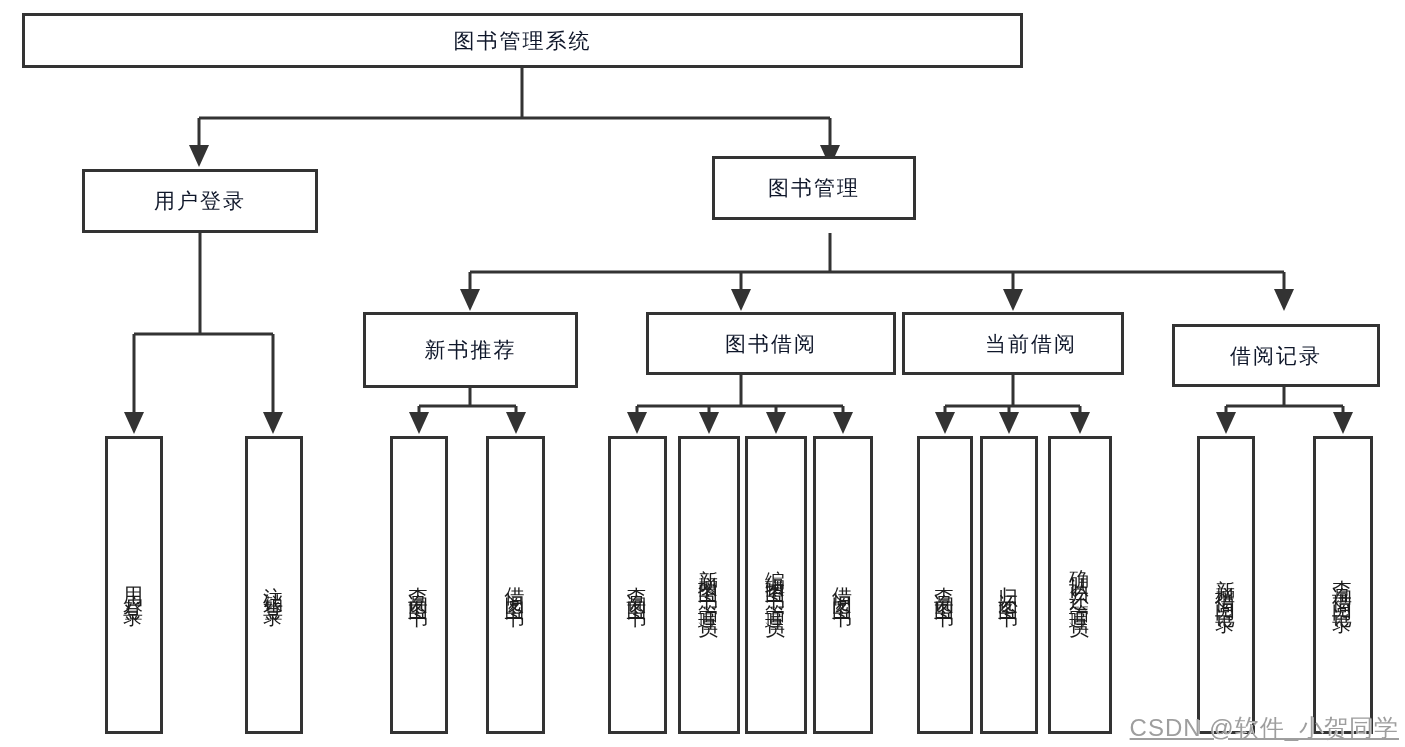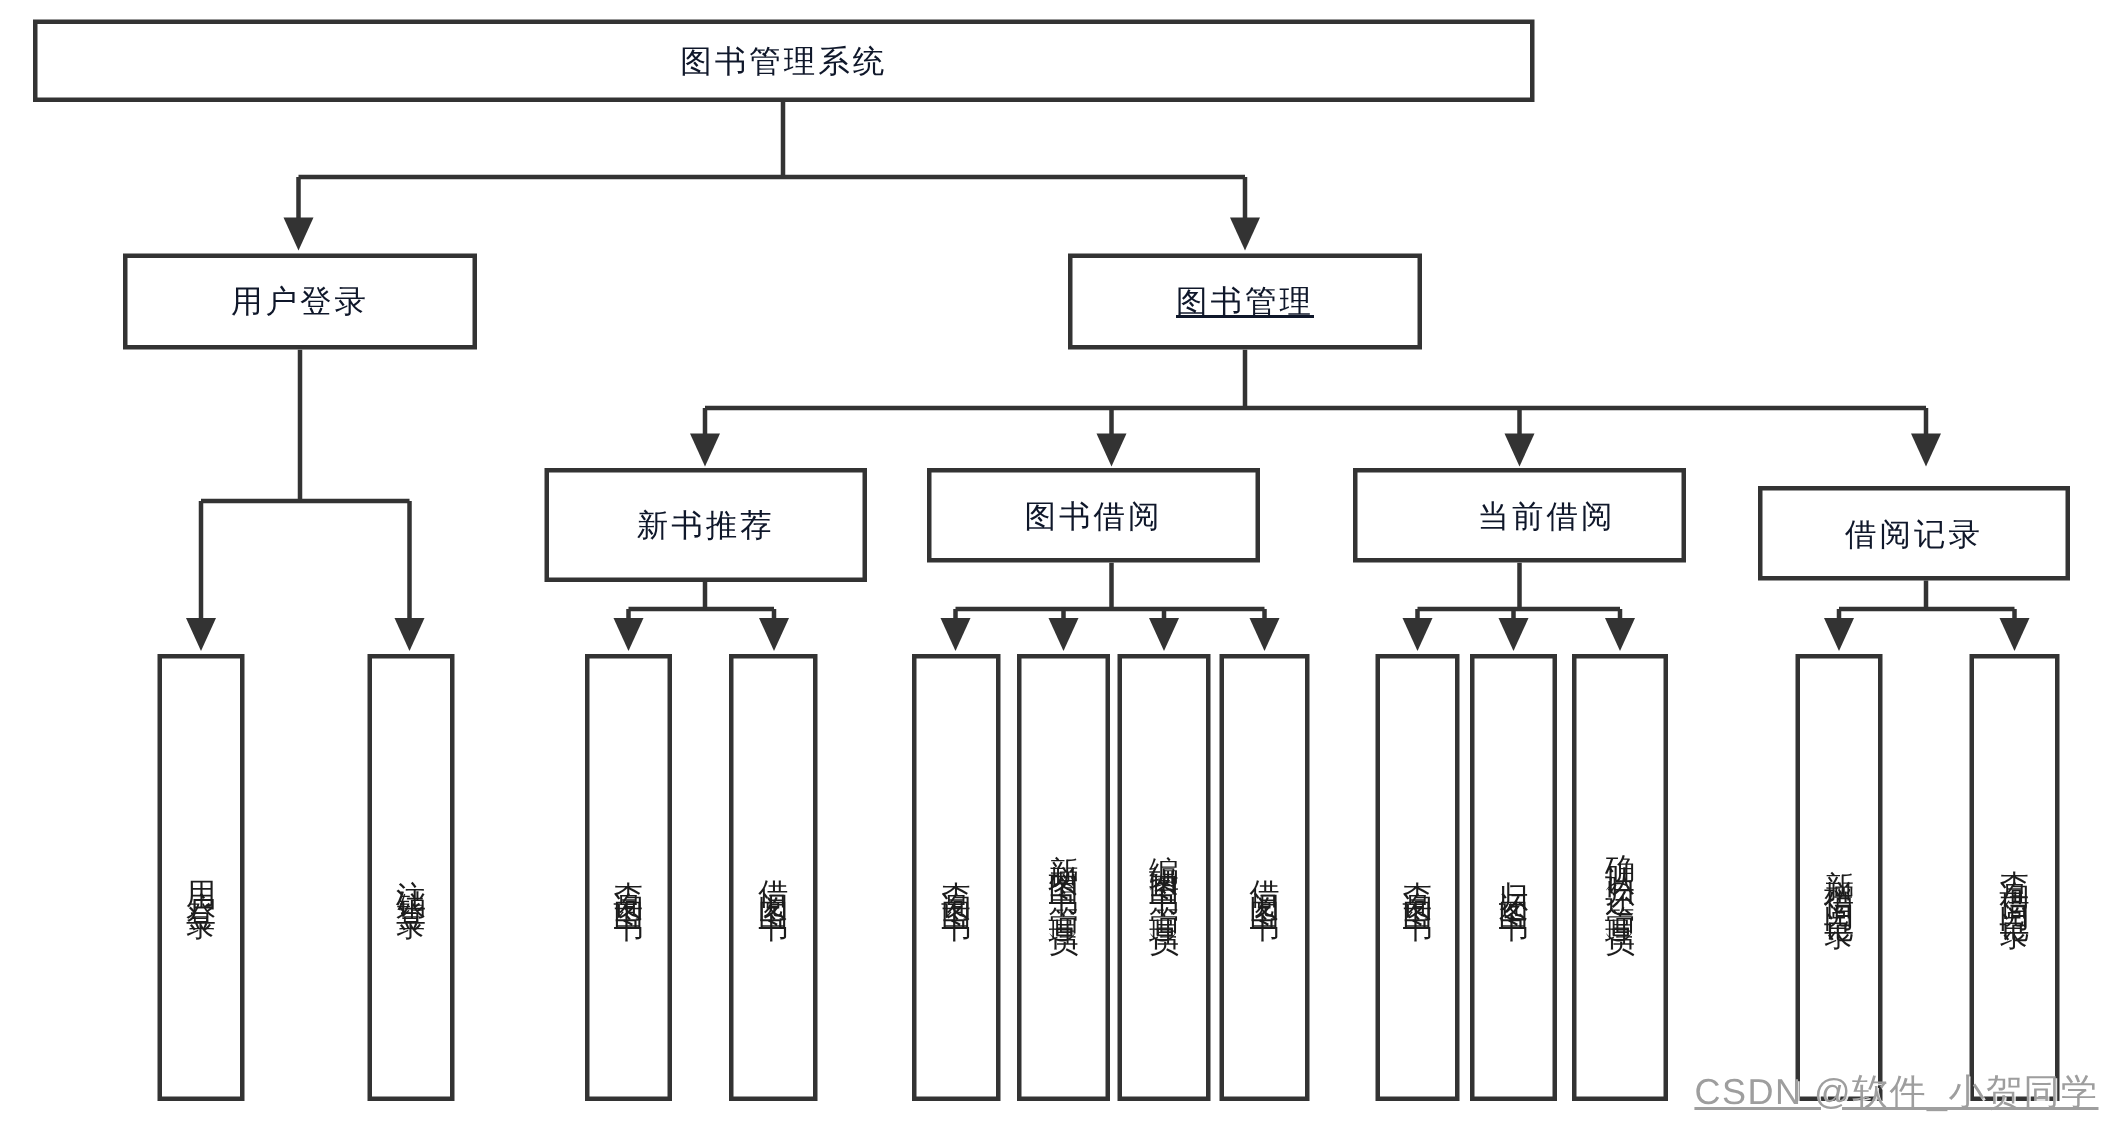--- a/index.html
+++ b/index.html
@@ -99,7 +99,7 @@
   <div class="hbox" style="left:22px; top:13px; width:1001px; height:55px;">图书管理系统</div>
 
   <div class="hbox" style="left:82px; top:169px; width:236px; height:64px;">用户登录</div>
-  <div class="hbox" style="left:712px; top:169px; width:236px; height:64px;text-decoration:underline;">图书管理</div>
+  <div class="hbox" style="left:712px; top:156px; width:204px; height:64px;">图书管理</div>
 
   <div class="hbox" style="left:363px; top:312px; width:215px; height:76px;font-family:Liberation Mono, monospace;">新书推荐</div>
   <div class="hbox" style="left:618px; top:312px; width:222px; height:63px;">图书借阅</div>

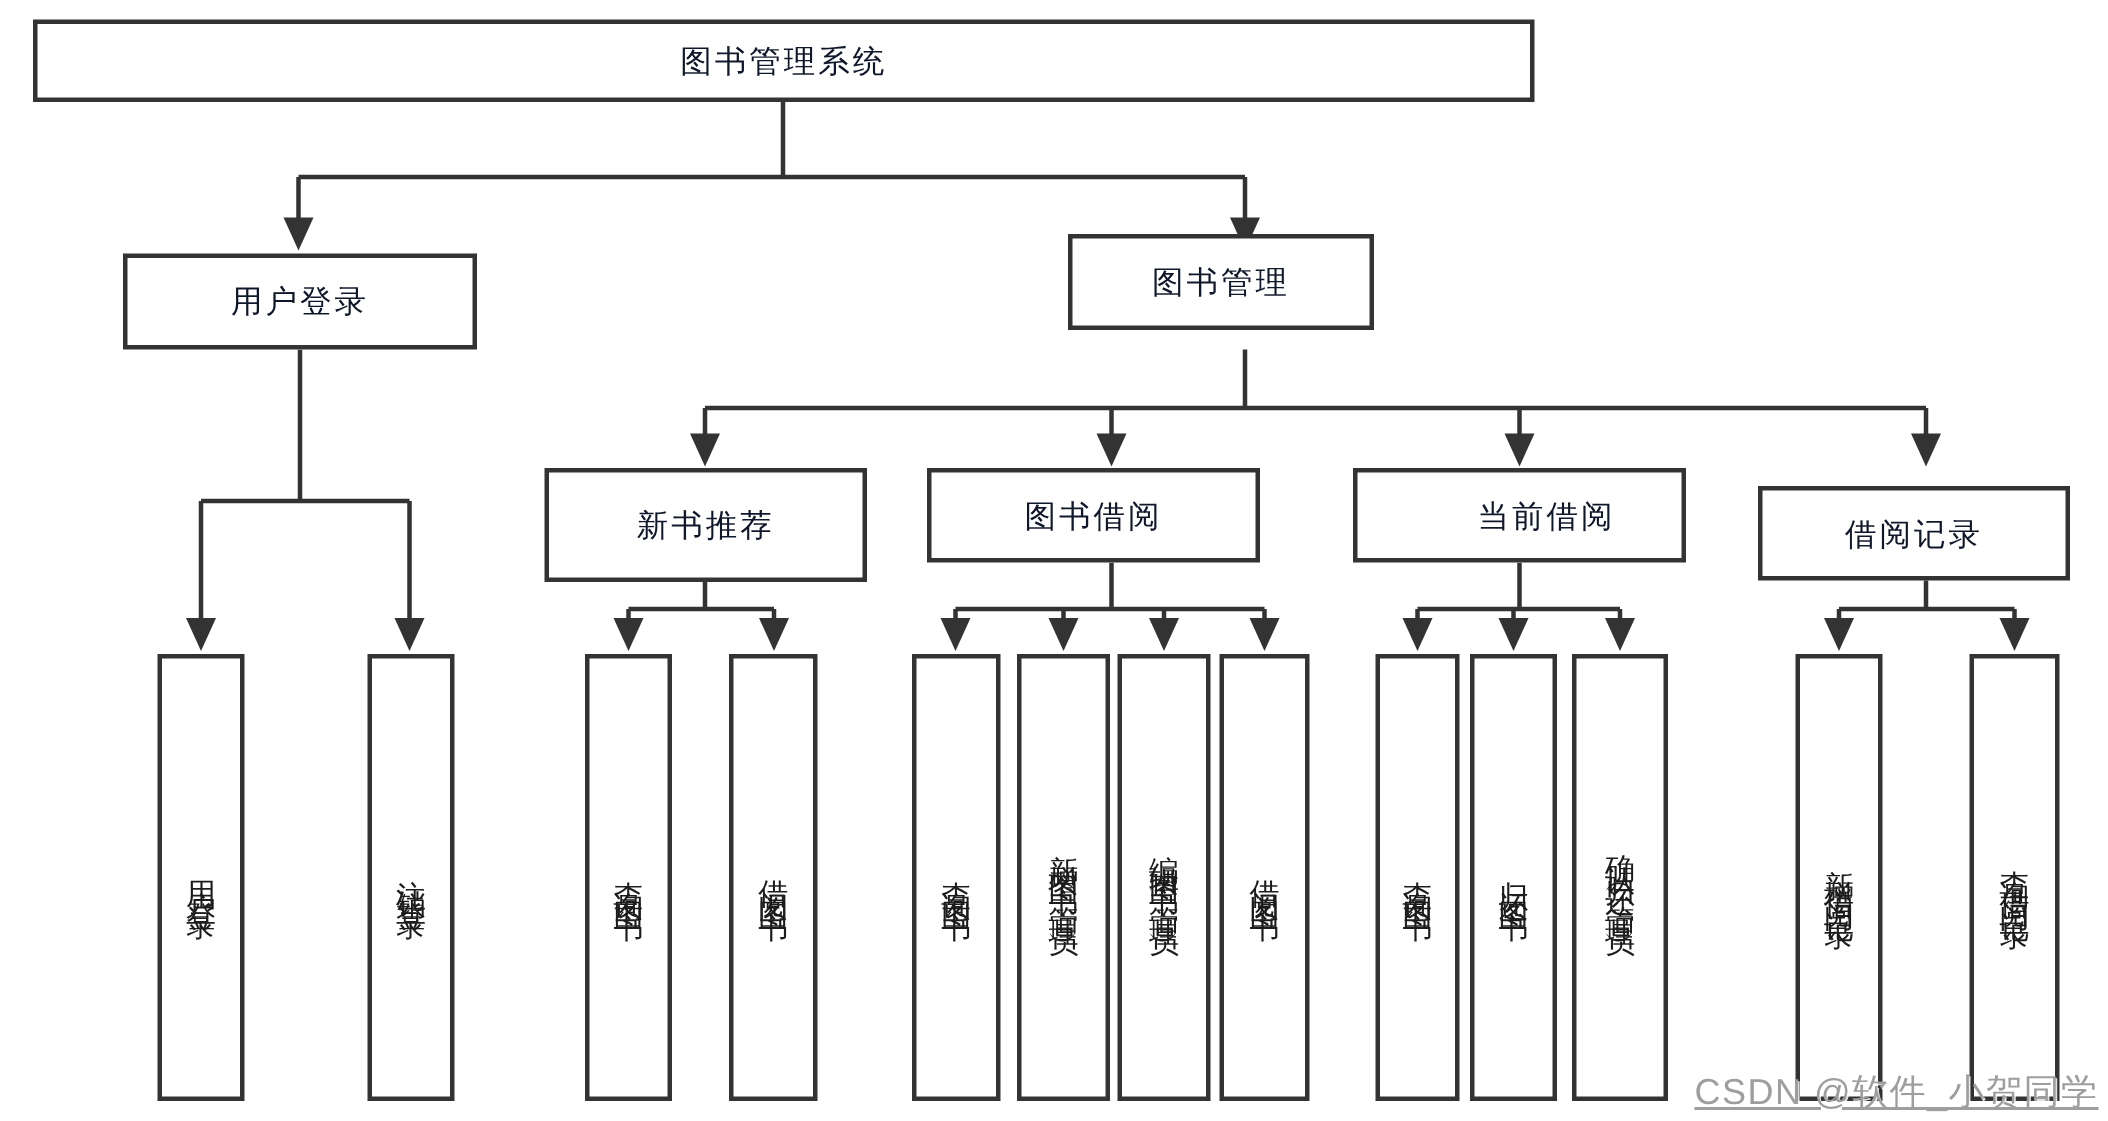--- a/index.html
+++ b/index.html
@@ -102,7 +102,7 @@
   <div class="hbox" style="left:712px; top:156px; width:204px; height:64px;">图书管理</div>
 
   <div class="hbox" style="left:363px; top:312px; width:215px; height:76px;font-family:Liberation Mono, monospace;">新书推荐</div>
-  <div class="hbox" style="left:618px; top:312px; width:222px; height:63px;">图书借阅</div>
+  <div class="hbox" style="left:646px; top:312px; width:250px; height:63px;">图书借阅</div>
   <div class="hbox" style="left:902px; top:312px; width:222px; height:63px;padding-left:36px;">当前借阅</div>
   <div class="hbox" style="left:1172px; top:324px; width:208px; height:63px;">借阅记录</div>
 

